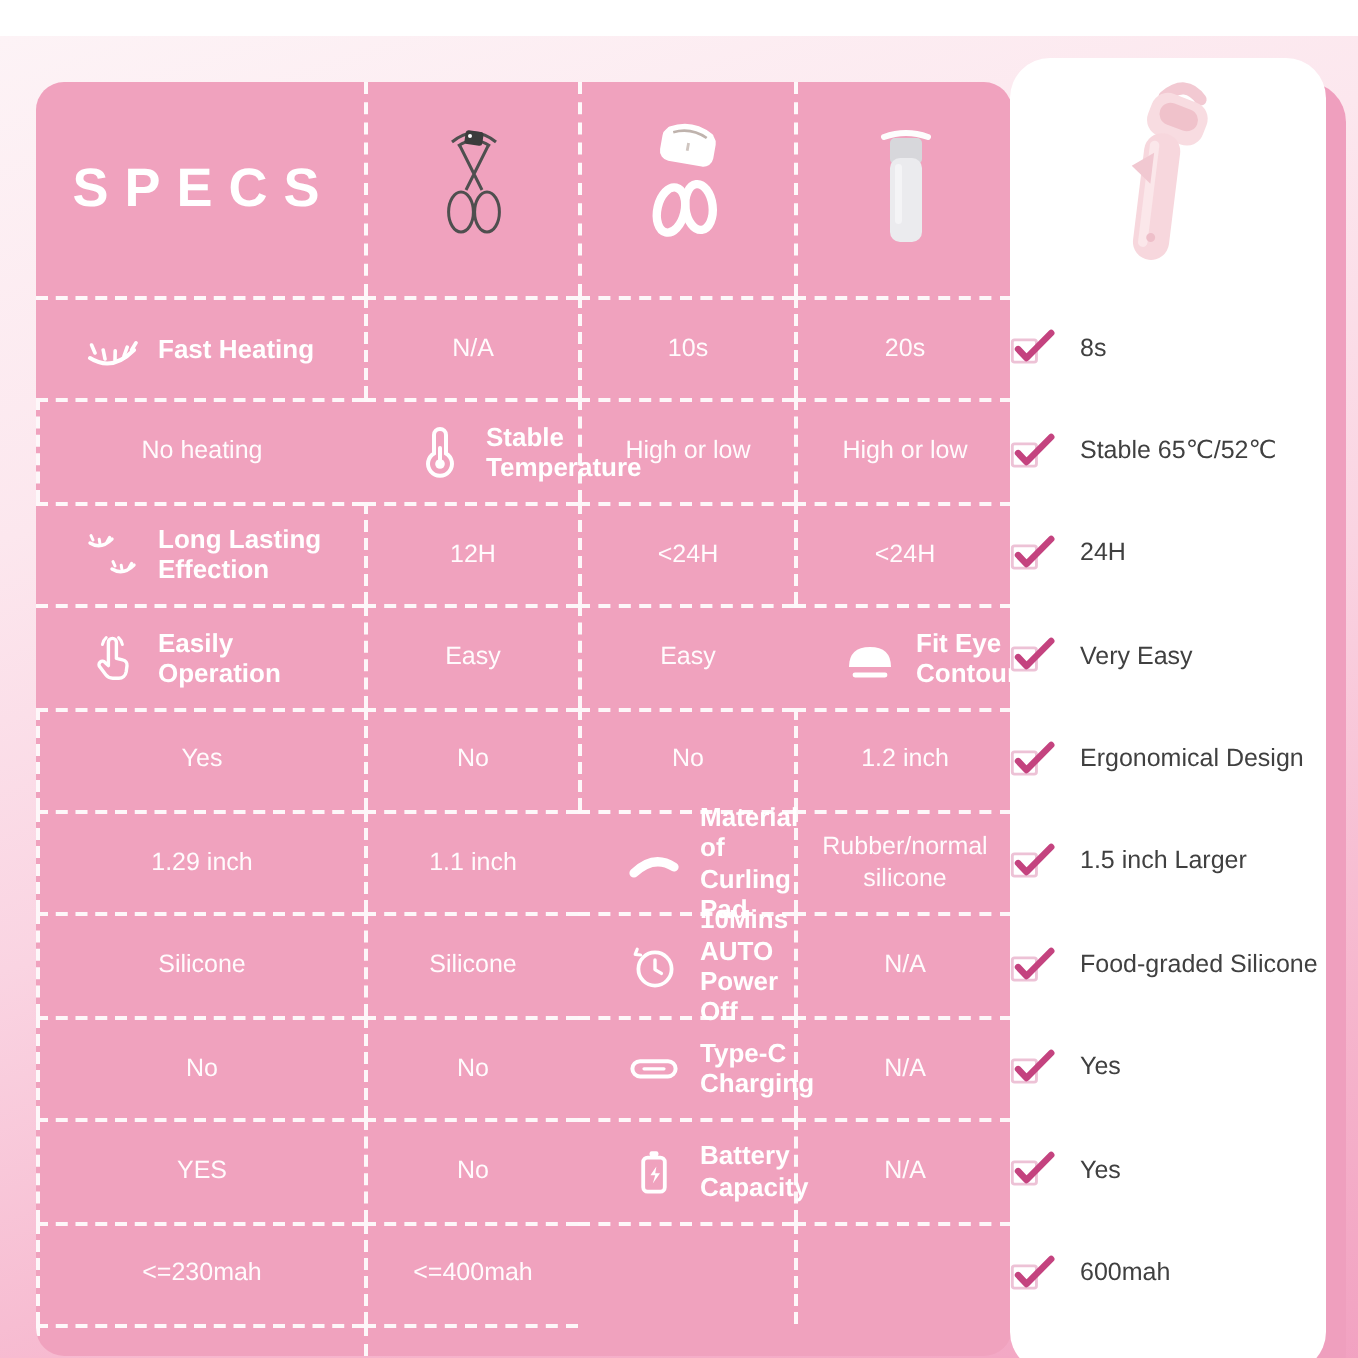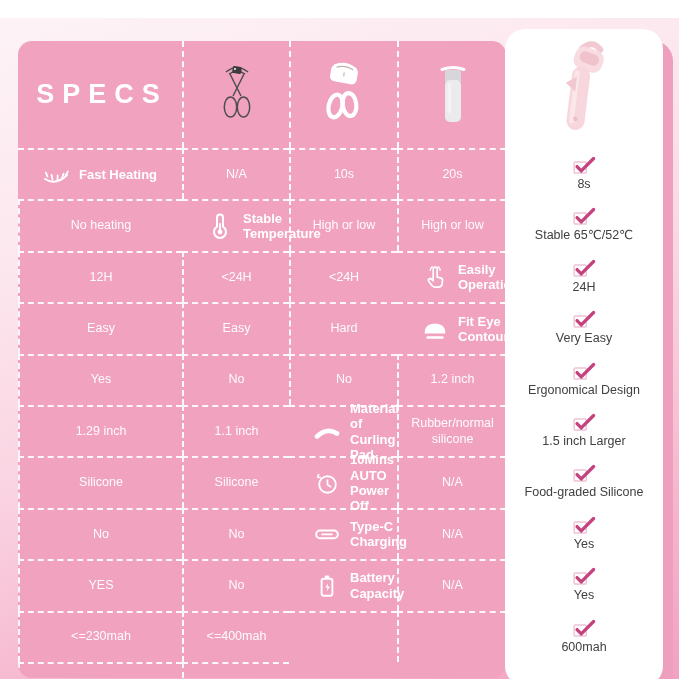--- a/index.html
+++ b/index.html
@@ -25,7 +25,7 @@
   .card{position:absolute;left:505px;top:11px;width:158px;height:657px;background:#ffffff;border-radius:20px;}
   .hero{position:absolute;top:6px;left:0;right:0;height:112px;display:flex;align-items:center;justify-content:center;}
   .items{position:absolute;top:119px;left:0;right:0;}
-  .pitem{height:51.4px;display:flex;flex-direction:column;align-items:center;justify-content:center;gap:2px;}
+  .pitem{height:51.4px;display:flex;flex-direction:row;align-items:center;gap:12px;}
   .chk{width:23px;height:19px;display:block;}
   .ptx{color:#404040;font-size:12.5px;line-height:1.15;text-align:center;}
 </style>

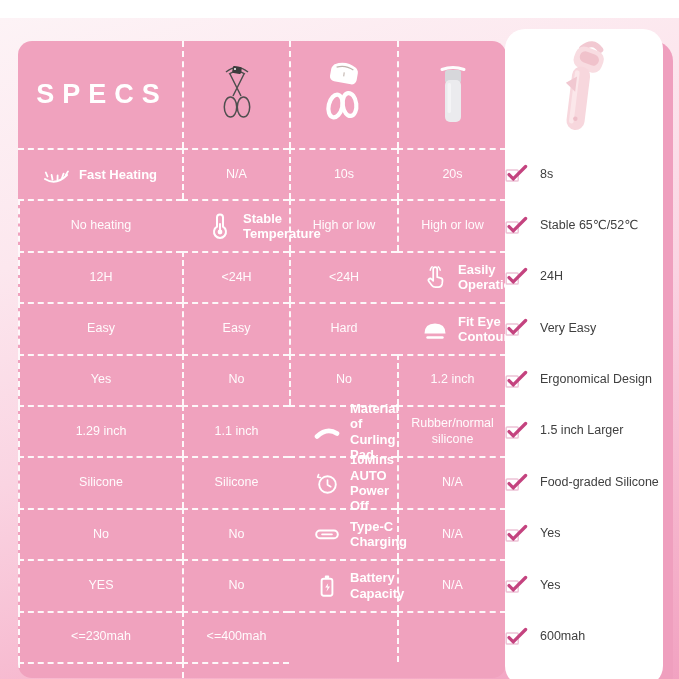--- a/index.html
+++ b/index.html
@@ -107,6 +107,18 @@
     <div class="cell val ct cl">High or low</div>
     <div class="cell val ct cl">High or low</div>
 
+    <div class="cell lab ct">
+      <span class="ric">
+        <svg width="26" height="26" viewBox="0 0 26 26">
+          <path d="M2 7.5q5.5 3.5 11-2" fill="none" stroke="#fff" stroke-width="1.7" stroke-linecap="round"></path>
+          <path d="M3.5 6 2.5 3.8M7 8l-.4-2.4M10.5 7l1.3-2.4" stroke="#fff" stroke-width="1.5" stroke-linecap="round" fill="none"></path>
+          <path d="M13 20.5q5.5 3.5 11-2" fill="none" stroke="#fff" stroke-width="1.7" stroke-linecap="round"></path>
+          <path d="M14.5 19l-1-2.2M18 21l-.4-2.4M21.5 20l1.3-2.4" stroke="#fff" stroke-width="1.5" stroke-linecap="round" fill="none"></path>
+        </svg>
+      </span>
+      <span class="ltx">Long Lasting
+Effection</span>
+    </div>
     <div class="cell val ct cl">12H</div>
     <div class="cell val ct cl">&lt;24H</div>
     <div class="cell val ct cl">&lt;24H</div>

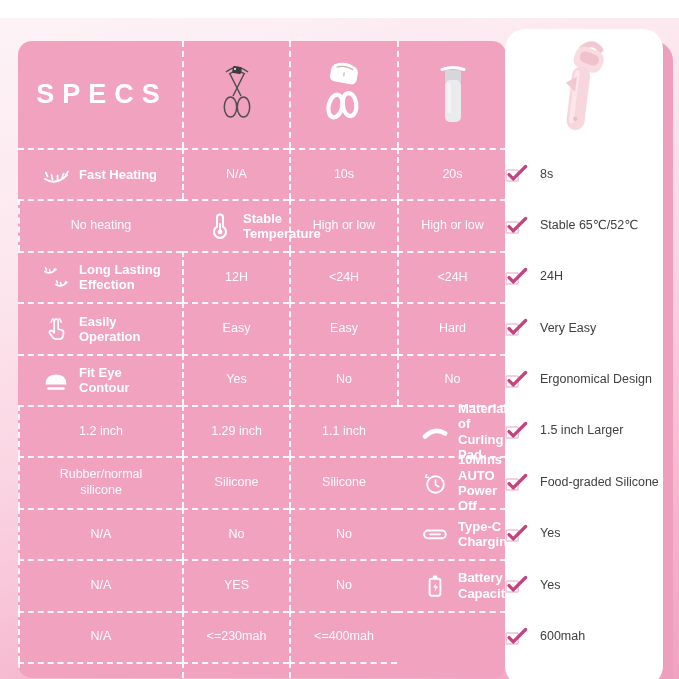--- a/index.html
+++ b/index.html
@@ -135,7 +135,6 @@
     </div>
     <div class="cell val ct cl">Easy</div>
     <div class="cell val ct cl">Easy</div>
-    <div class="cell val ct cl">Hard</div>
 
     <div class="cell lab ct">
       <span class="ric">

